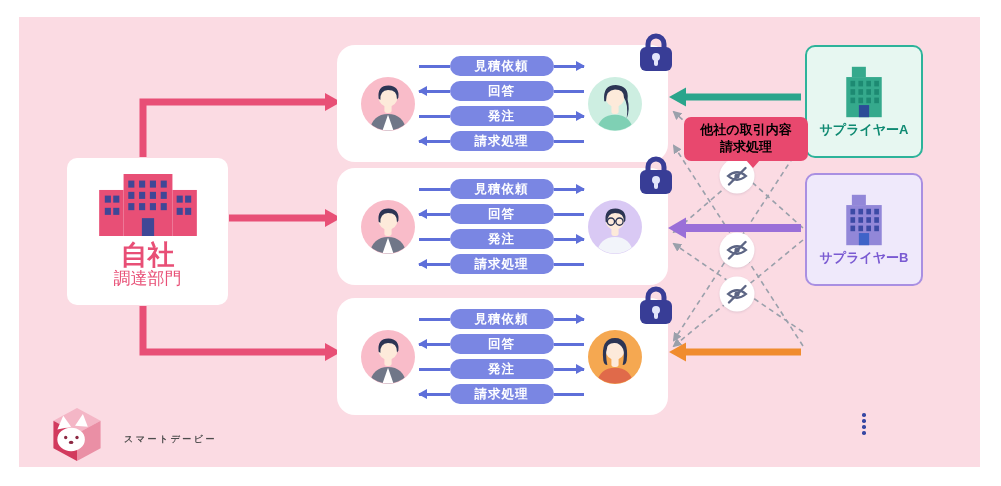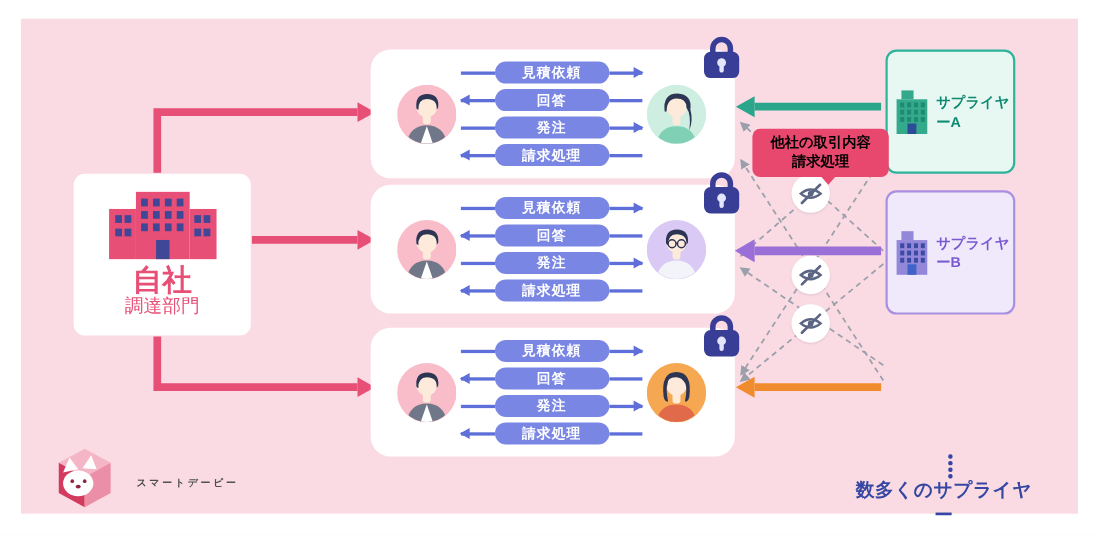--- a/index.html
+++ b/index.html
@@ -39,7 +39,7 @@
   .lock svg{width:36px;height:42px;display:block;}
 
   .supplier-card{position:absolute;left:805px;width:118px;height:113px;border-radius:10px;border:2px solid;
-    display:flex;flex-direction:row;align-items:center;justify-content:center;box-sizing:border-box;}
+    display:flex;flex-direction:column;align-items:center;justify-content:center;box-sizing:border-box;}
   .card-a{top:45px;background:var(--sup-a-bg);border-color:var(--sup-a-border);}
   .card-b{top:173px;background:var(--sup-b-bg);border-color:var(--sup-b-border);}
   .card-c{top:299px;background:var(--sup-c-bg);border-color:var(--sup-c-border);}

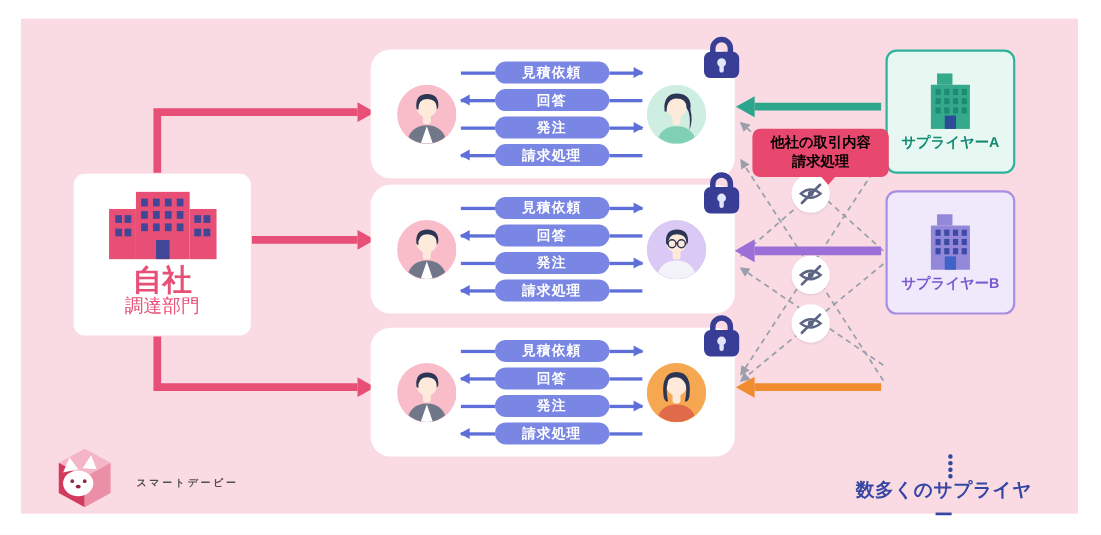--- a/index.html
+++ b/index.html
@@ -378,7 +378,6 @@
       <i></i>
       <i></i>
     </div>
-  <div class="more-caption">数多くのサプライヤー</div>
 
   <div class="logo">
     <svg class="logo-cube" viewBox="0 0 54 58">

